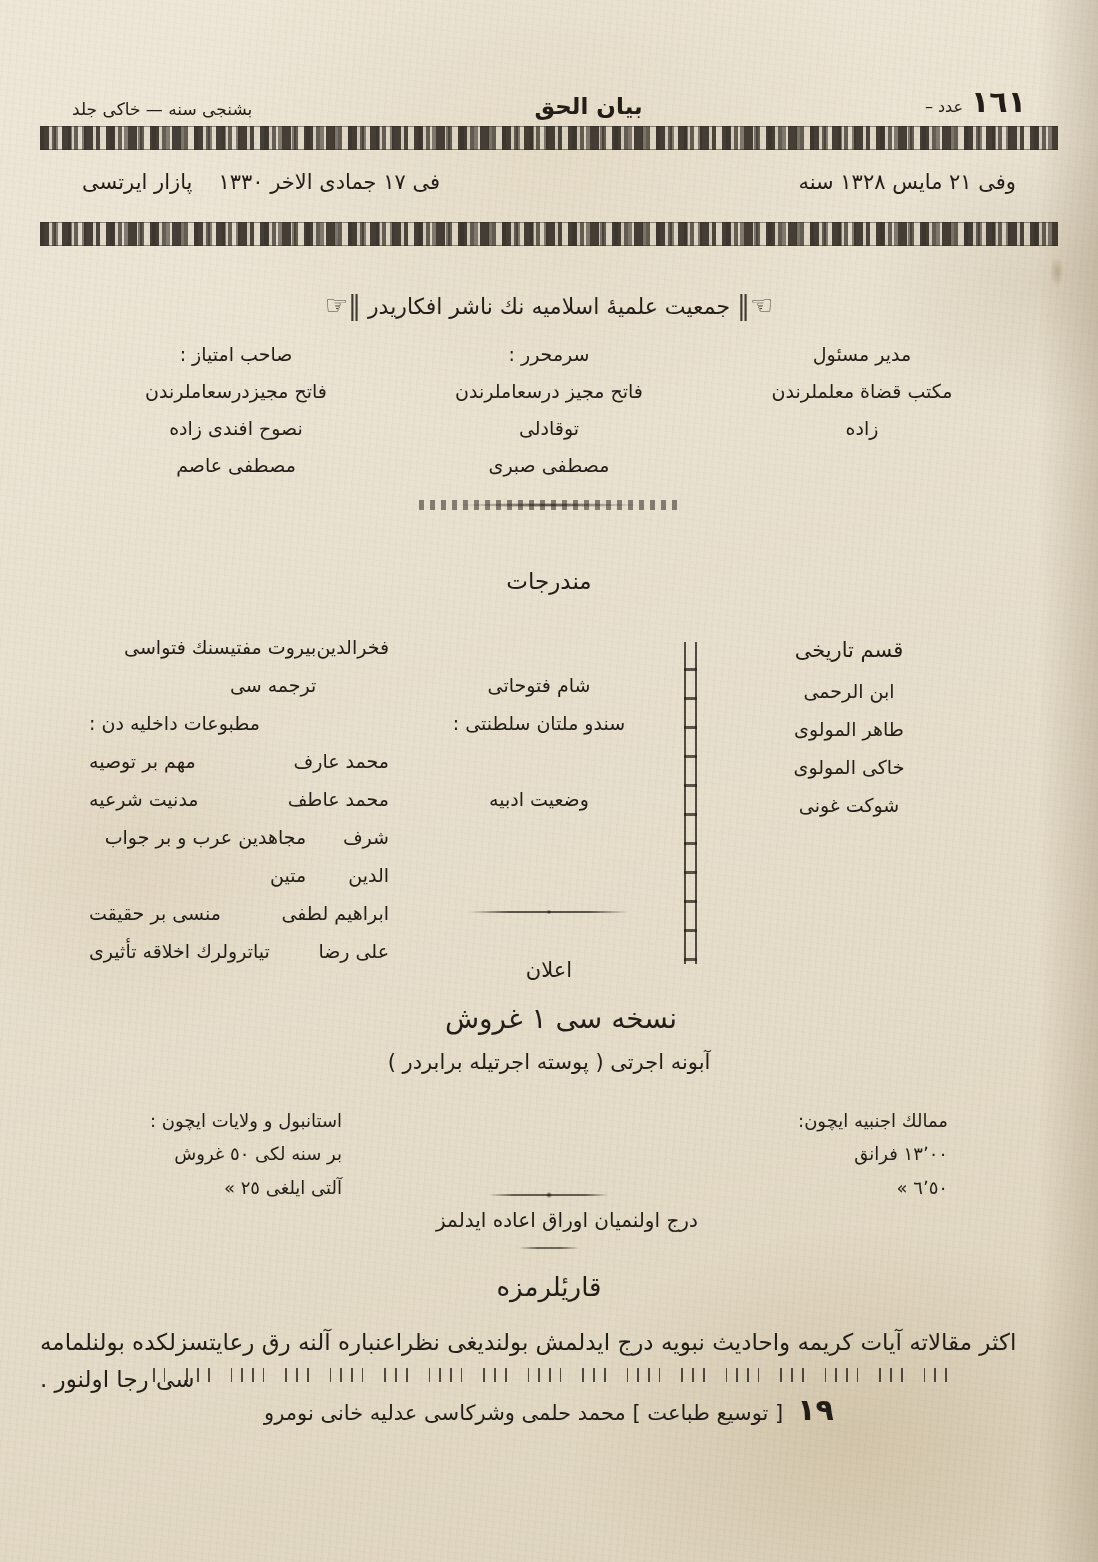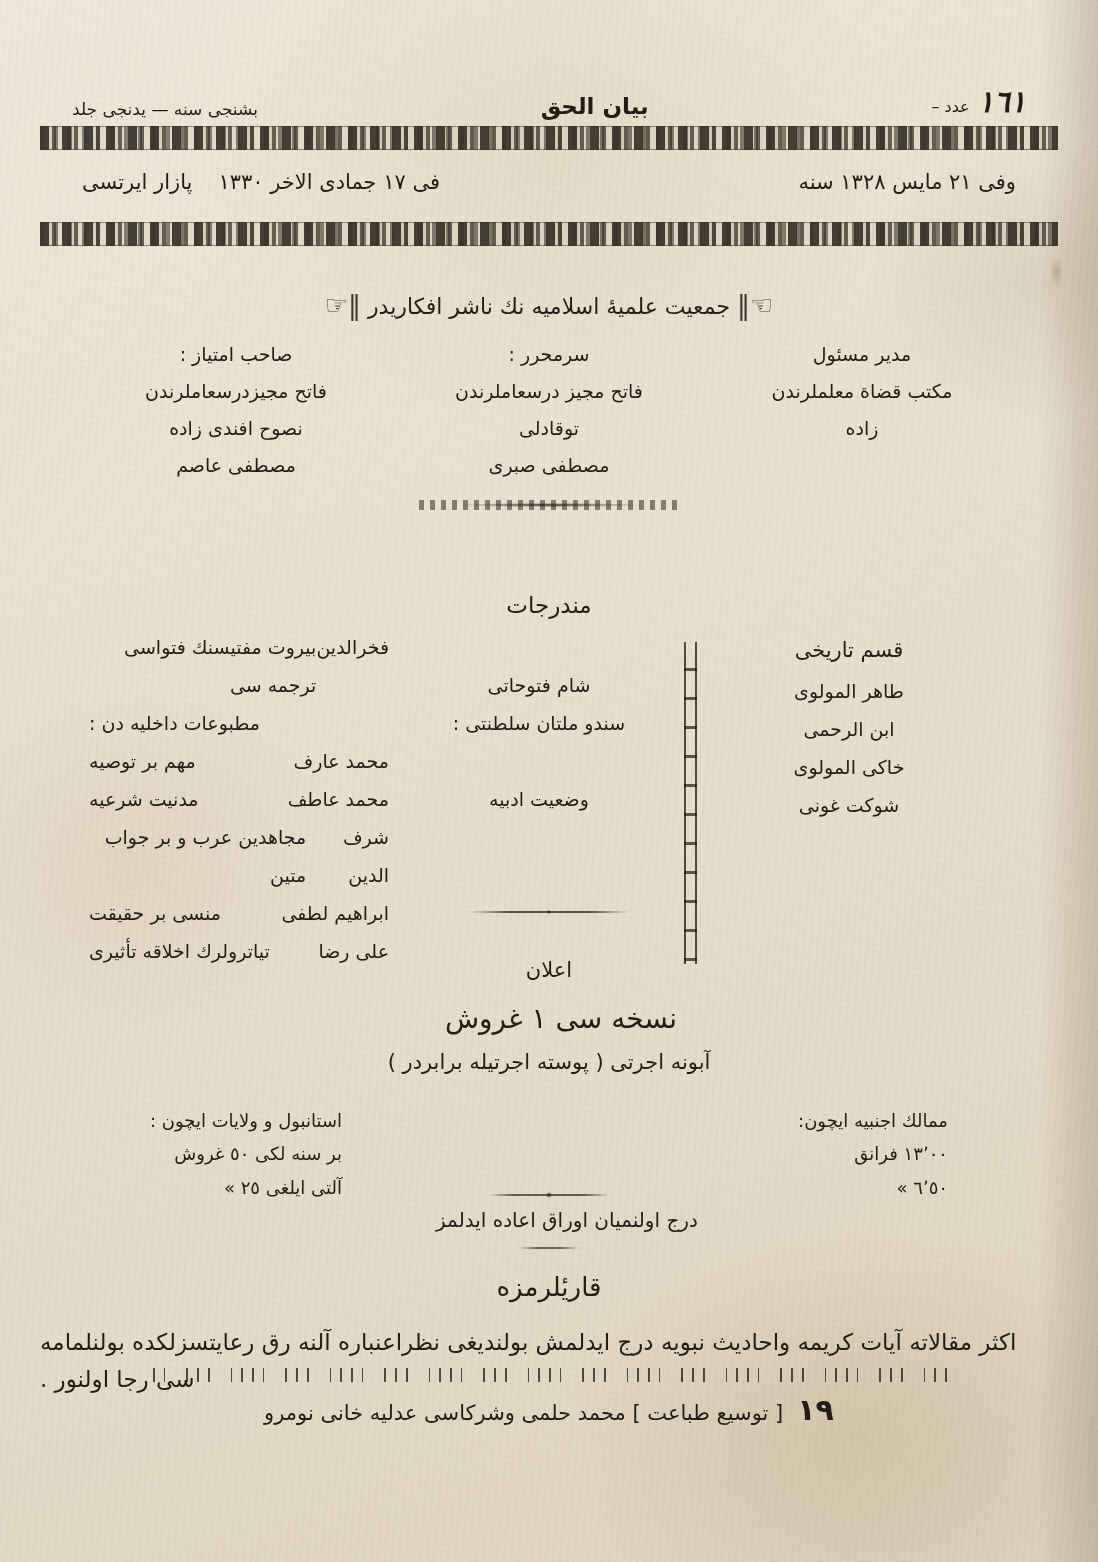--- a/index.html
+++ b/index.html
@@ -269,7 +269,7 @@
       <span class="issue-label">عدد –</span>
     </div>
     <div class="masthead">بیان الحق</div>
-    <div class="vol-text">بشنجی سنه — یدنجی جلد</div>
+    <div class="vol-text">بشنجی سنه — خاکی جلد</div>
   </div>
 
   <div class="abs orn orn1"></div>

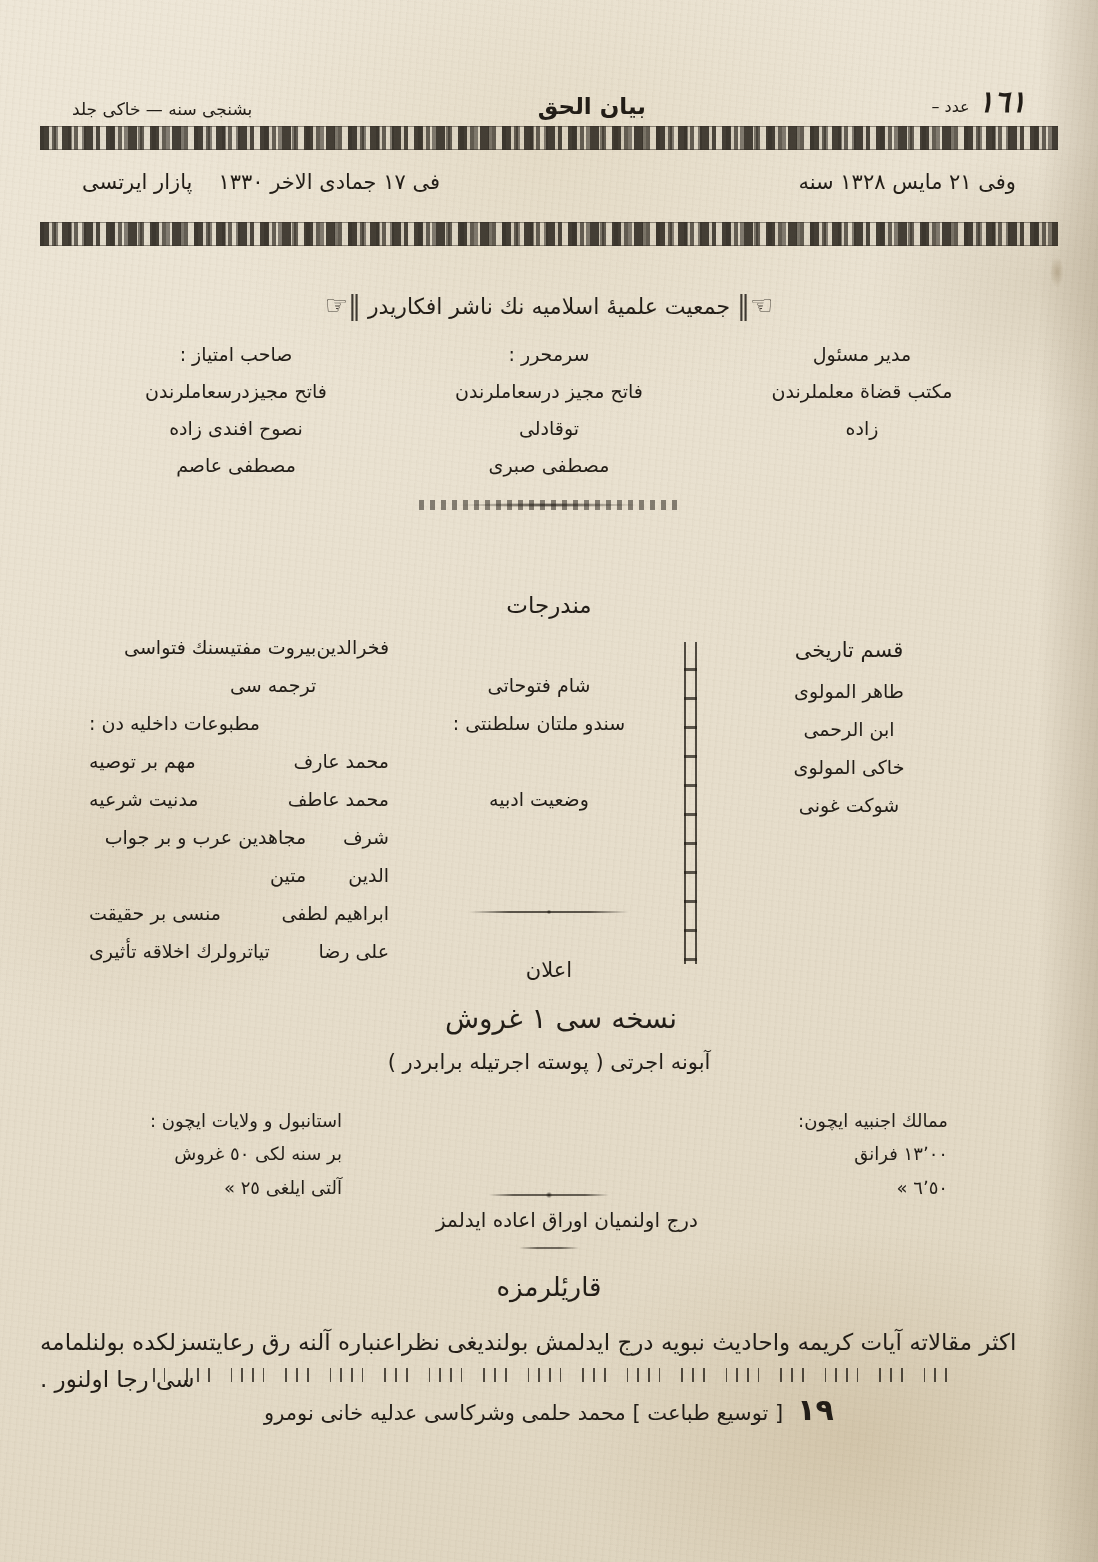--- a/index.html
+++ b/index.html
@@ -62,7 +62,7 @@
   .masthead { font-size: 23px; font-weight: bold; letter-spacing: 0.5px; }
   .issue-wrap { display: flex; align-items: baseline; gap: 8px; }
   .issue-label { font-size: 16px; }
-  .issue-number { font-size: 30px; font-weight: bold; font-style: italic; }
+  .issue-number { font-size: 30px; font-weight: bold; }
 
   
   .orn {

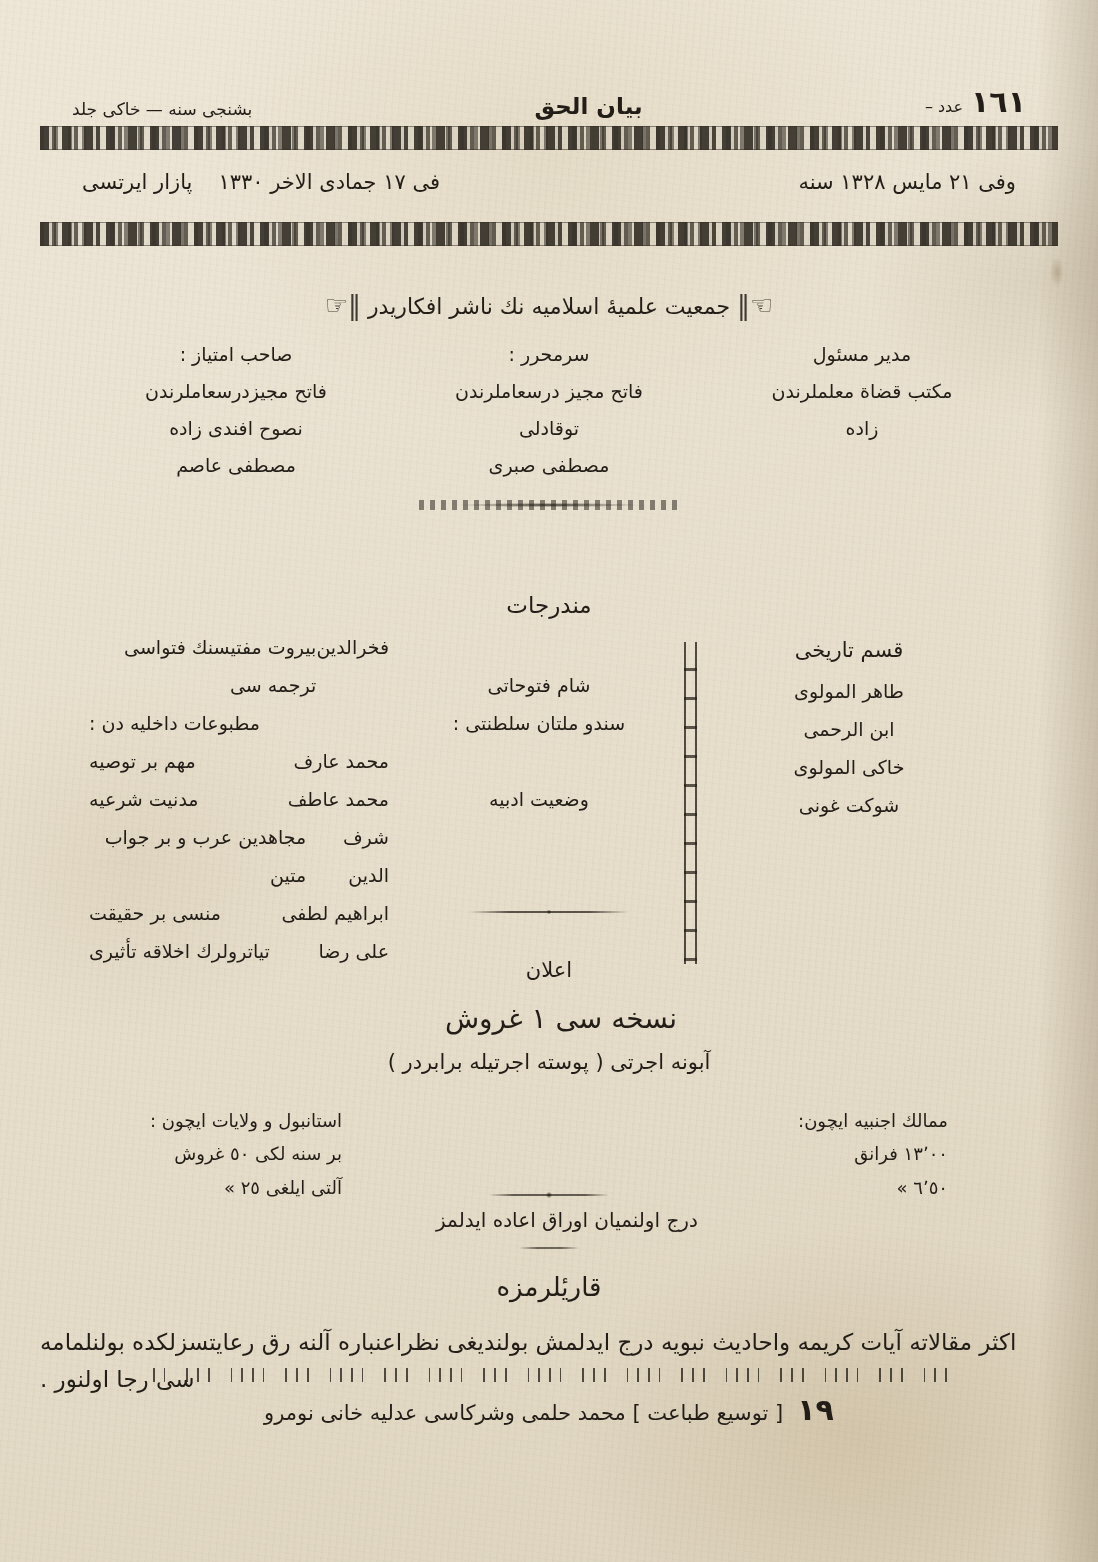--- a/index.html
+++ b/index.html
@@ -132,7 +132,6 @@
     top: 568px; left: 0; right: 0;
     text-align: center;
     font-size: 23px;
-    margin-top: 24px;
   }
   .toc {
     top: 628px; left: 0; right: 0;

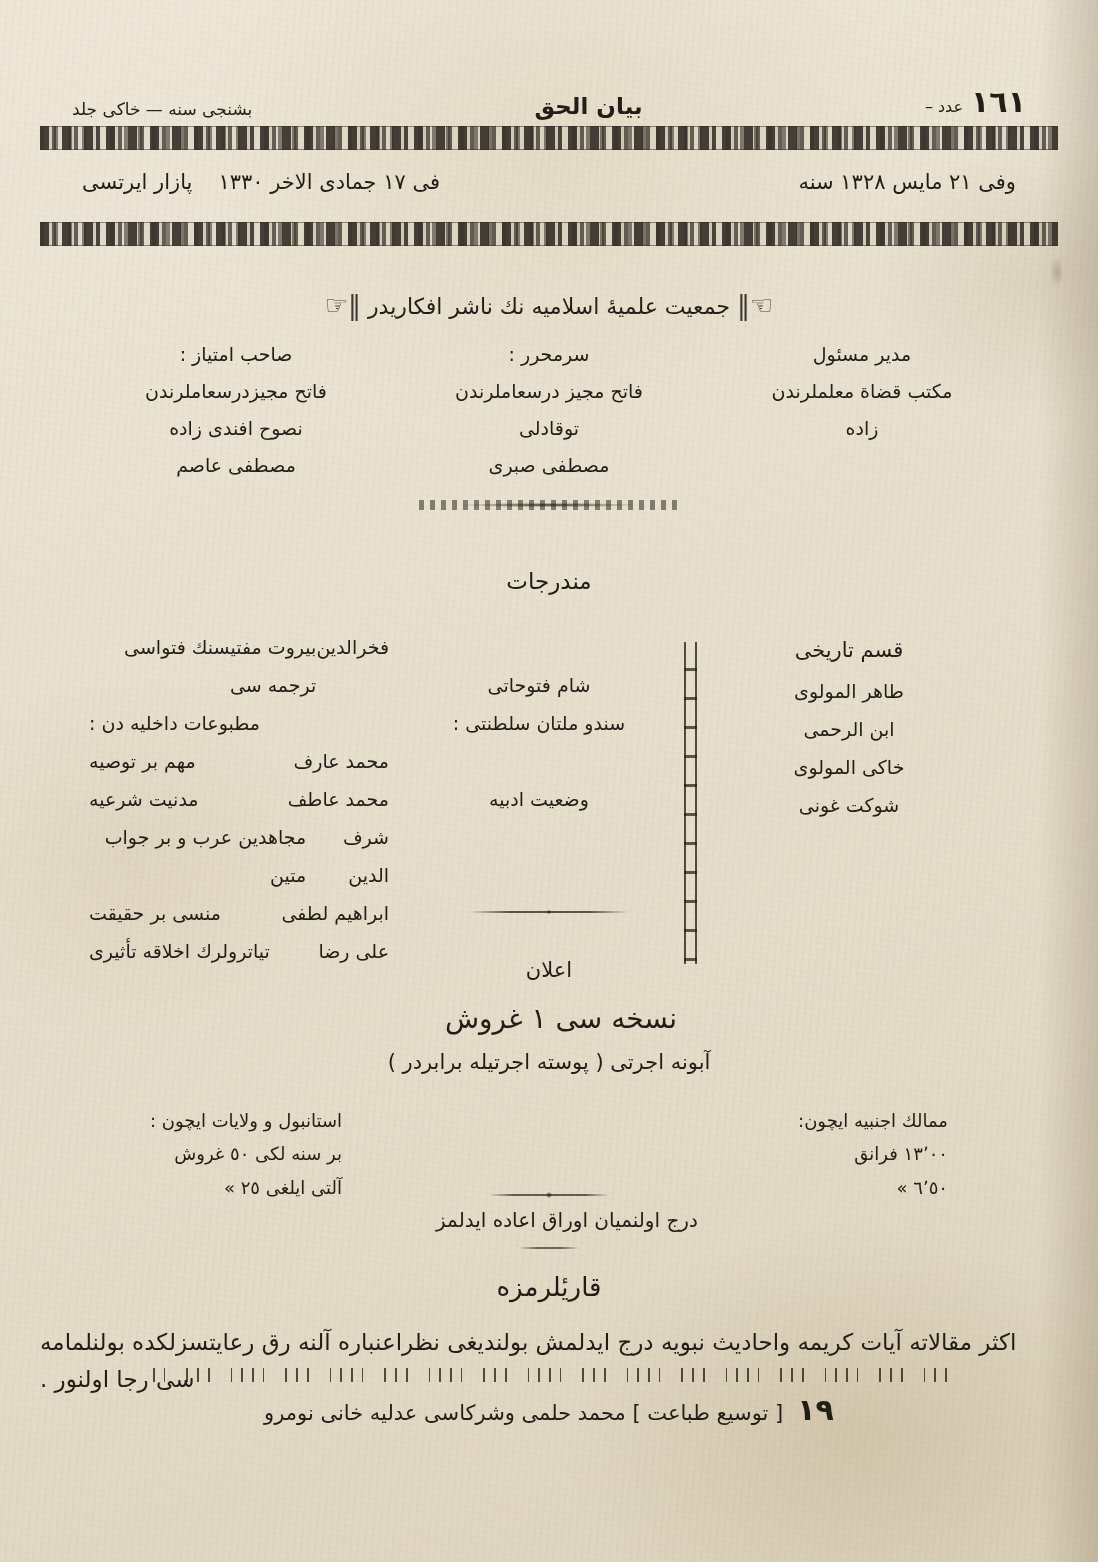--- a/index.html
+++ b/index.html
@@ -317,8 +317,8 @@
 
     <div class="toc-col left">
       <div class="toc-head">قسم تاریخی</div>
+      <div class="toc-line">ابن الرحمی</div>
       <div class="toc-line">طاهر المولوی</div>
-      <div class="toc-line">ابن الرحمی</div>
       <div class="toc-line">خاکی المولوی</div>
       <div class="toc-line">شوکت غونی</div>
     </div>

